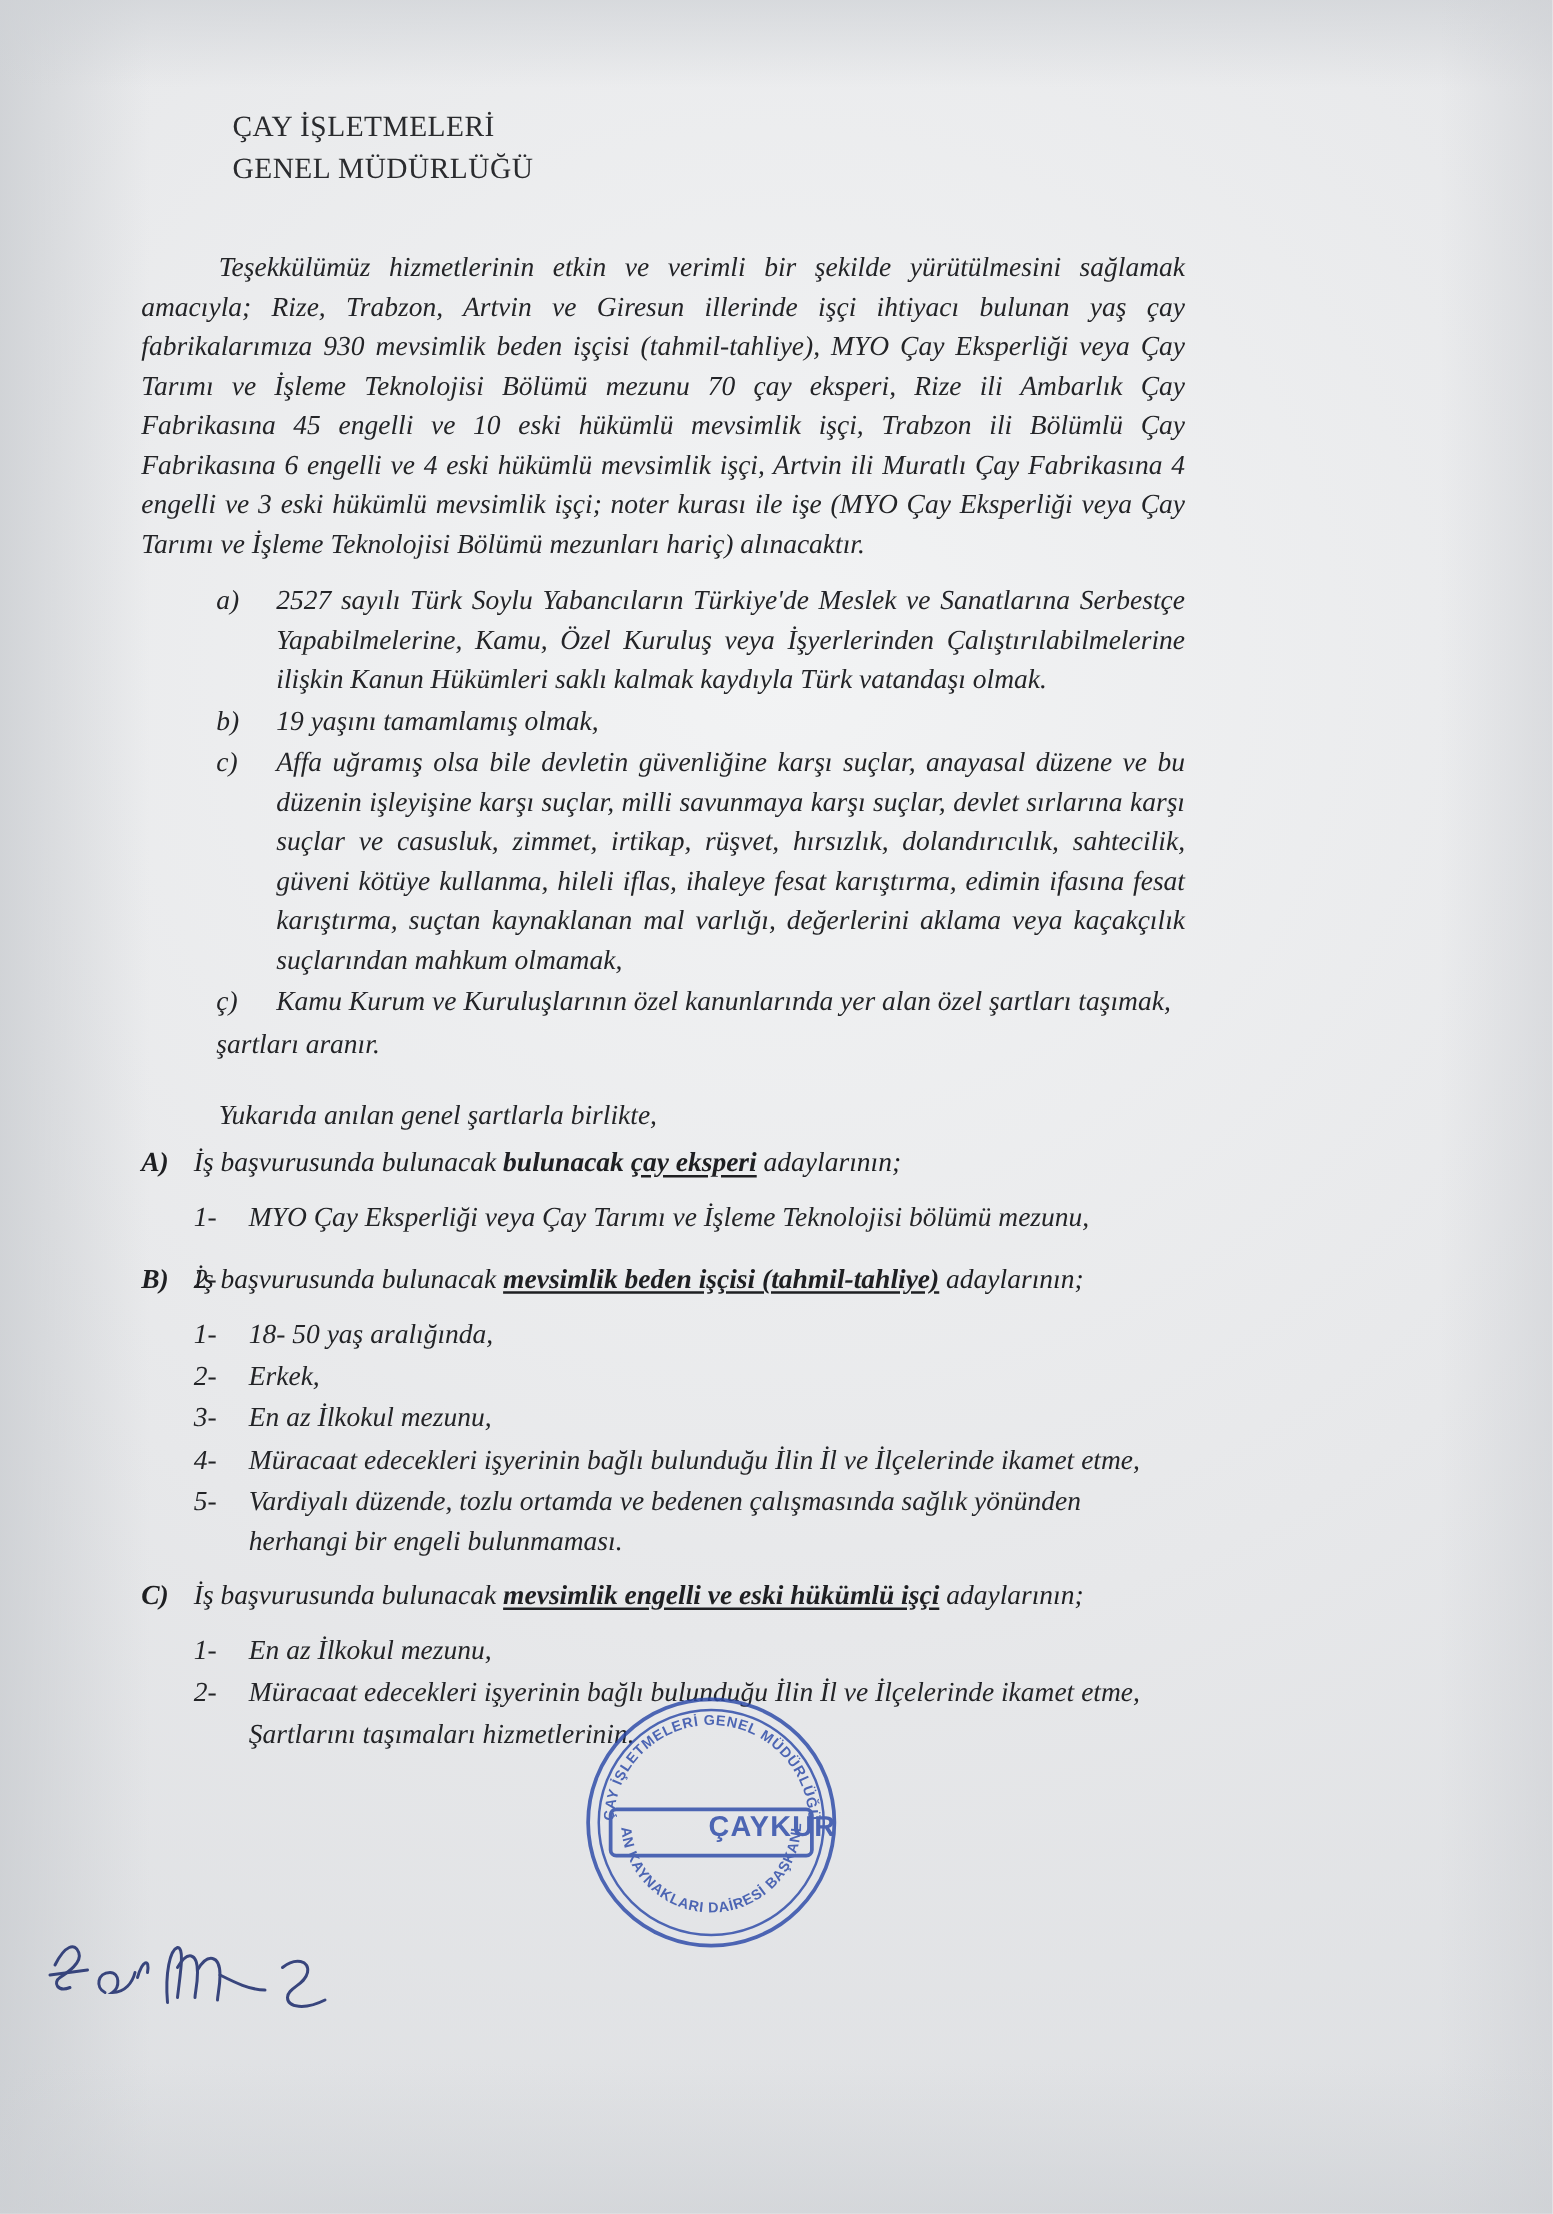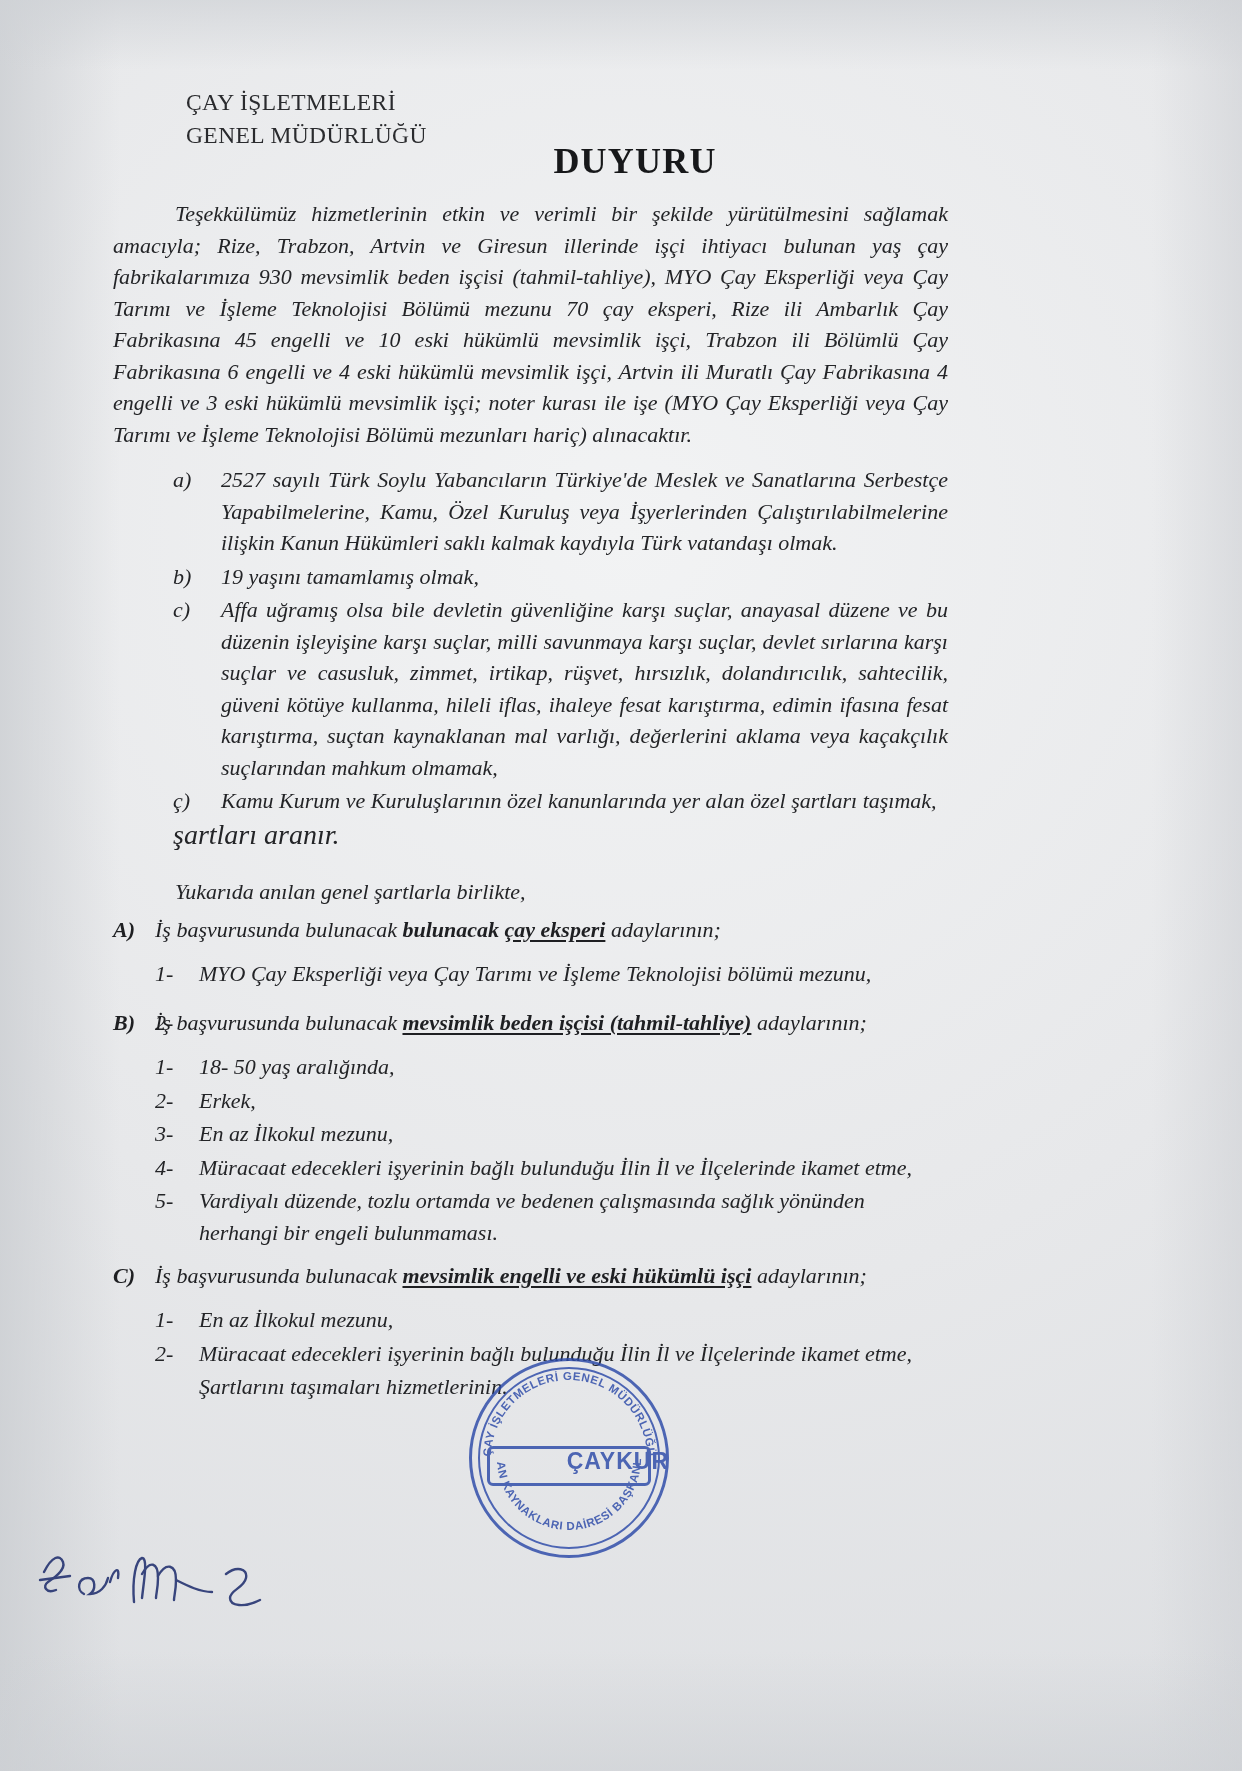--- a/index.html
+++ b/index.html
@@ -155,9 +155,6 @@
     <div>GENEL MÜDÜRLÜĞÜ</div>
   </div>
 
-  <div class="title">
-    <span>DUYURU</span>
-  </div>
 
   <div class="body-block">
 

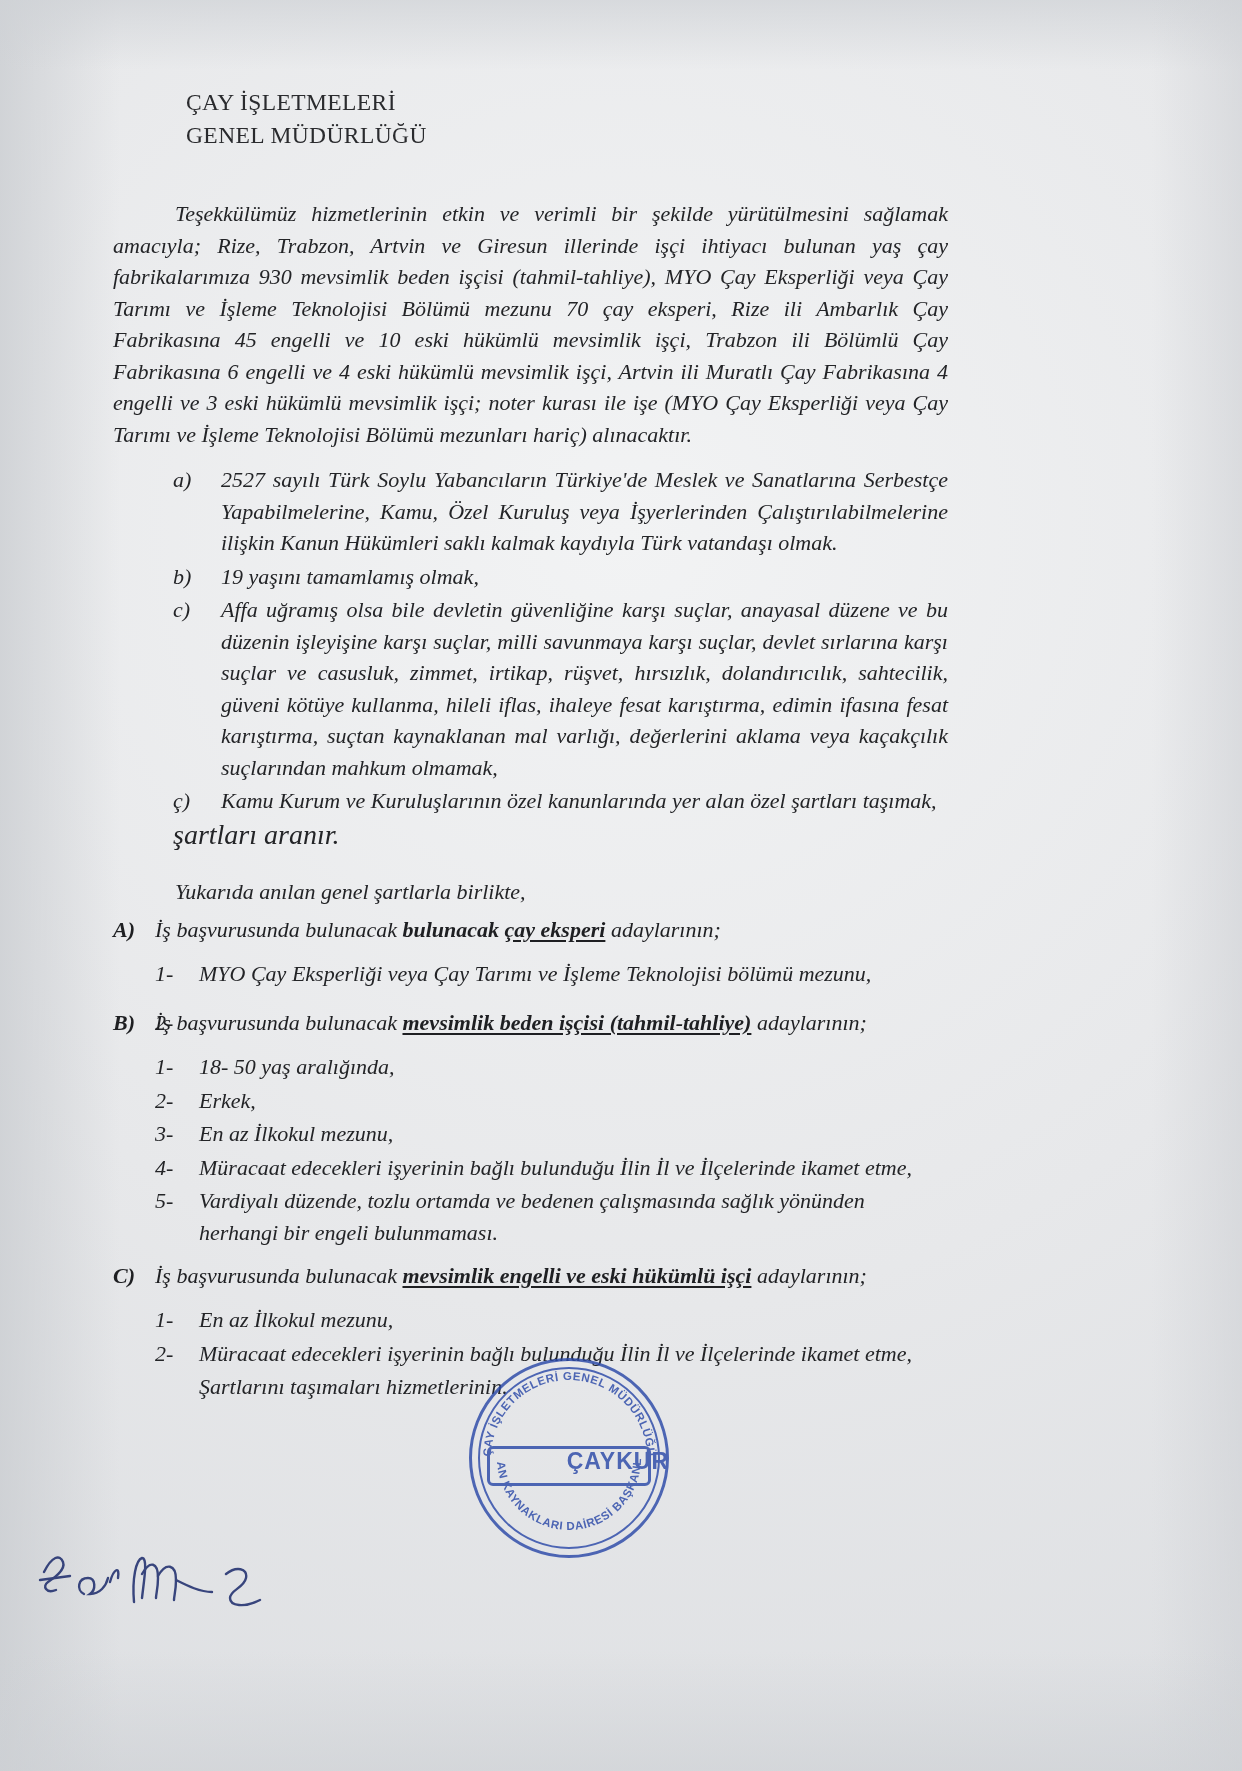--- a/index.html
+++ b/index.html
@@ -78,7 +78,7 @@
   }
   .abc-wrap{padding-left:60px;}
   .closing{
-    font-size:28px;line-height:31.5px;margin:0;color:#232427;
+    font-size:22px;line-height:31.5px;margin:0;color:#232427;
   }
 
   .yukarida{

